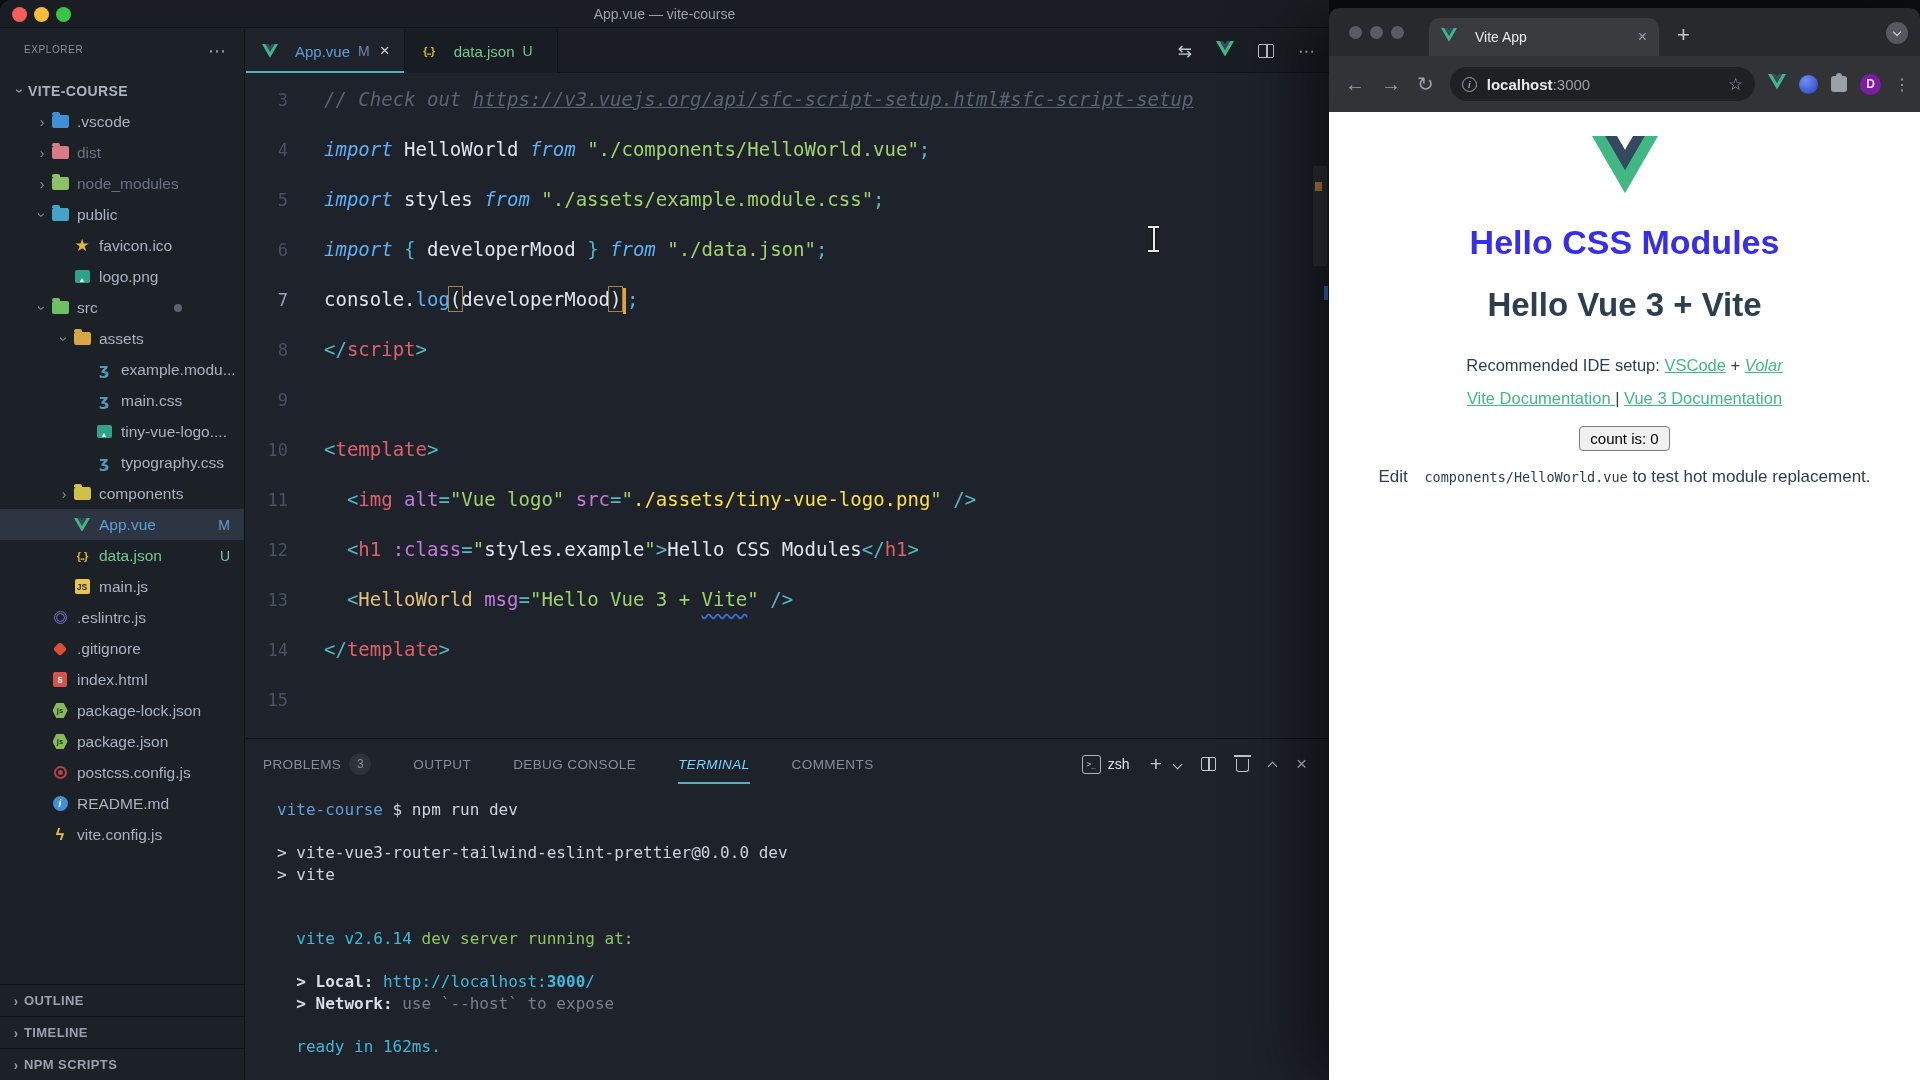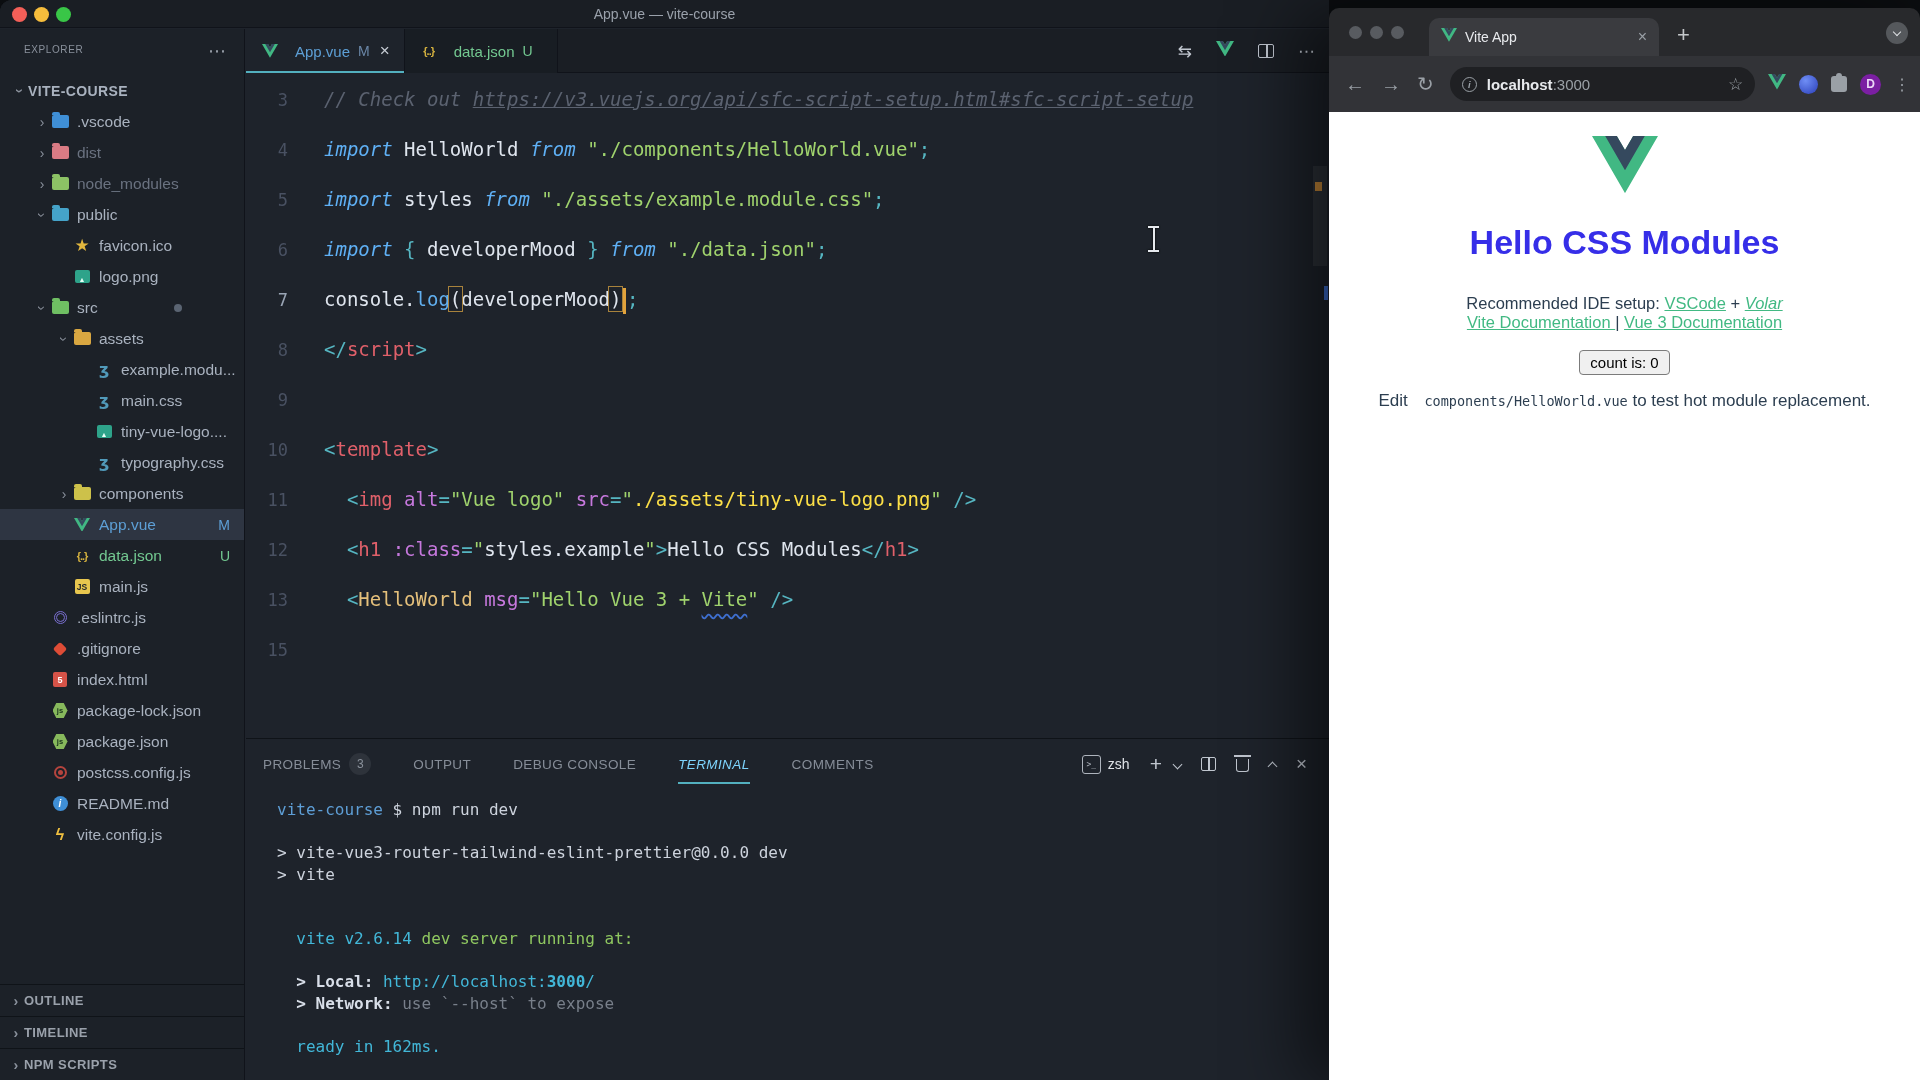--- a/index.html
+++ b/index.html
@@ -120,7 +120,7 @@
   #btabstrip { position:relative; height:48px; background:#28292c; }
   .bdot { position:absolute; top:18px; width:13px; height:13px; border-radius:50%; background:#585b60; }
   #btab { position:absolute; left:100px; top:10px; width:230px; height:38px; background:#3a3b3f; border-radius:10px 10px 0 0; display:flex; align-items:center; padding:0 12px; cursor:pointer; }
-  #btab-title { color:#e8eaed; font-size:14px; margin-left:8px; flex:1; }
+  #btab-title { color:#e8eaed; font-size:14px; margin-left:18px; flex:1; }
   #btab-close { color:#9aa0a6; font-size:16px; }
   #bnewtab { position:absolute; left:348px; top:14px; color:#c4c7ca; font-size:22px; cursor:pointer; }
   #btabsearch { position:absolute; right:12px; top:14px; width:22px; height:22px; border-radius:50%; background:#55585c; display:flex; align-items:center; justify-content:center; cursor:pointer; }

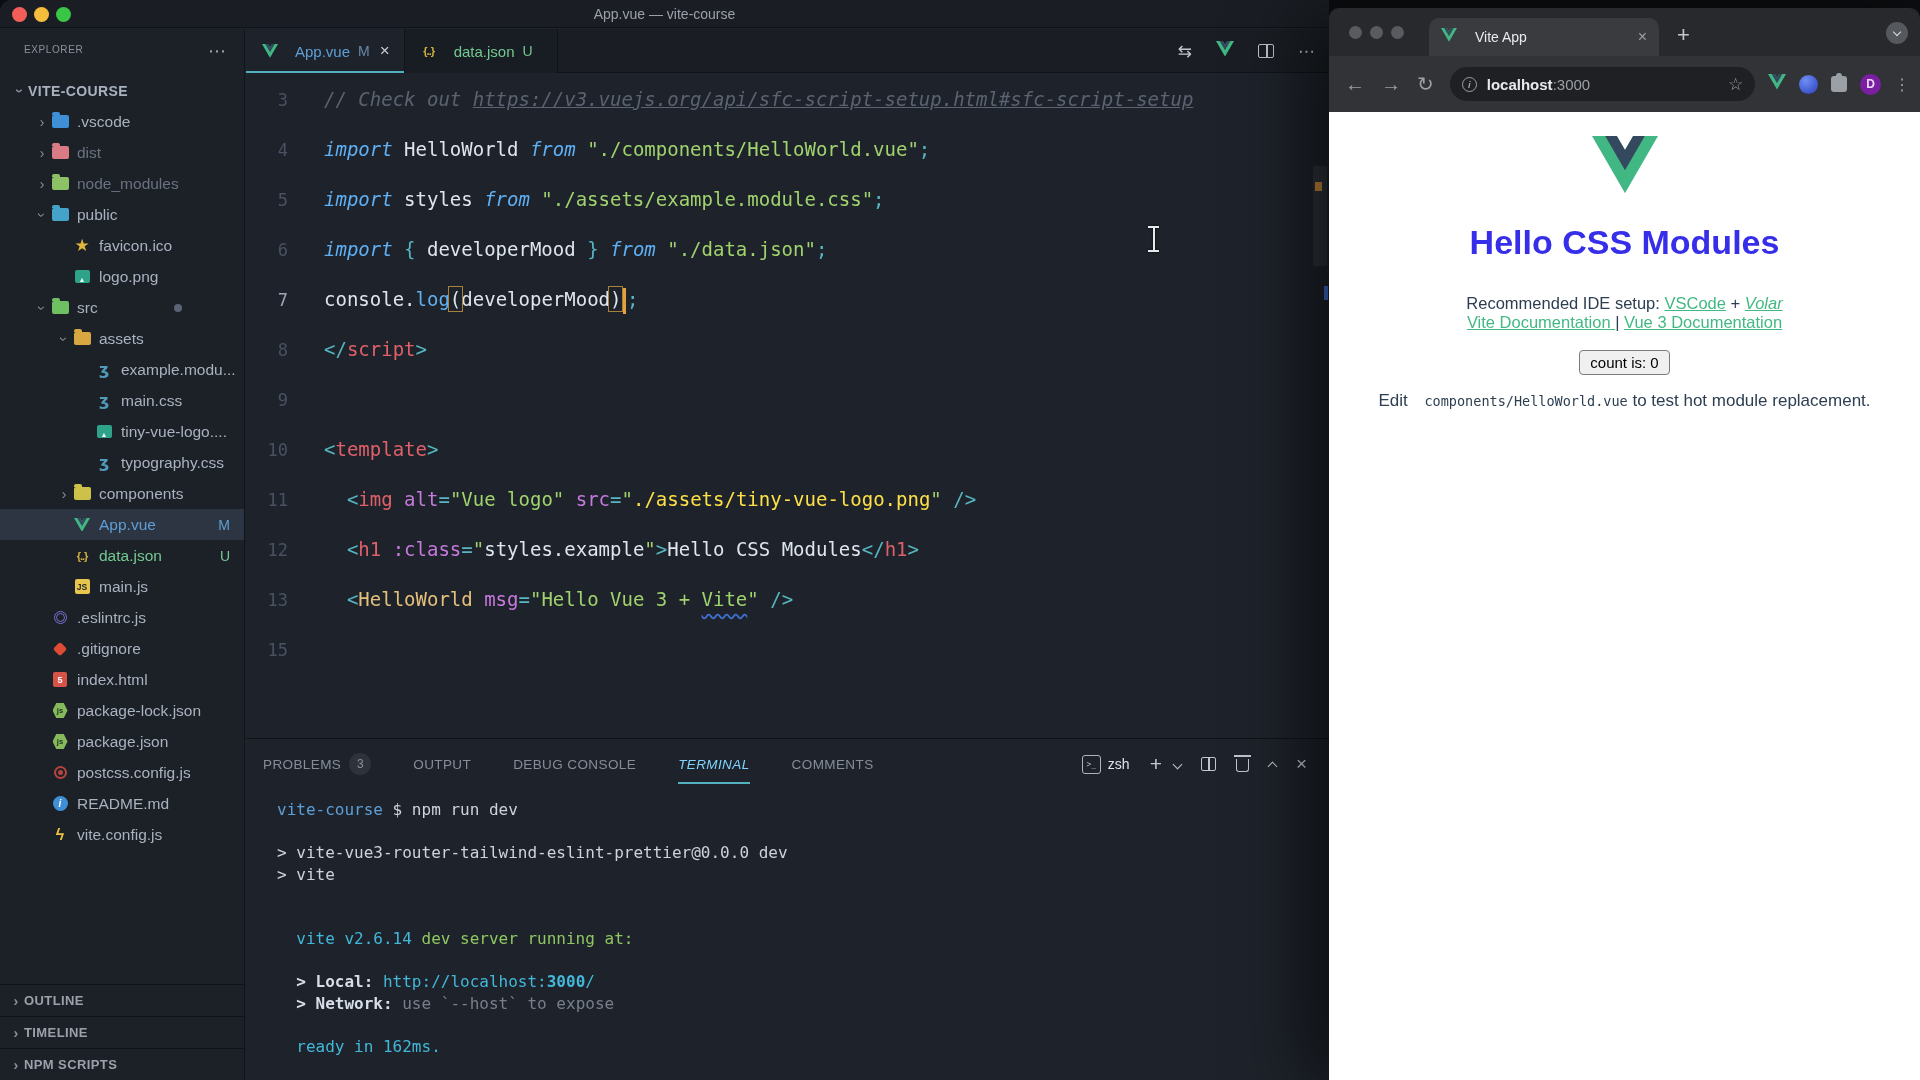--- a/index.html
+++ b/index.html
@@ -508,6 +508,7 @@
           <path fill="#35495e" d="M163.2 0 130.88 55.99 98.56 0H52.3l78.58 136.1L209.46 0z"></path>
         </svg></div>
     <div id="h-css" style="color: rgb(54, 46, 232);">Hello CSS Modules</div>
+    <div id="h-msg" style="color: rgb(44, 62, 80);">Hello Vue 3 + Vite</div>
     <div id="ide-line">
       <span>Recommended IDE setup: </span><span class="glink" style="color: rgb(66, 185, 131);">VSCode</span><span> + </span><span class="glink" style="color: rgb(66, 185, 131); font-style: italic;">Volar</span>
     </div>

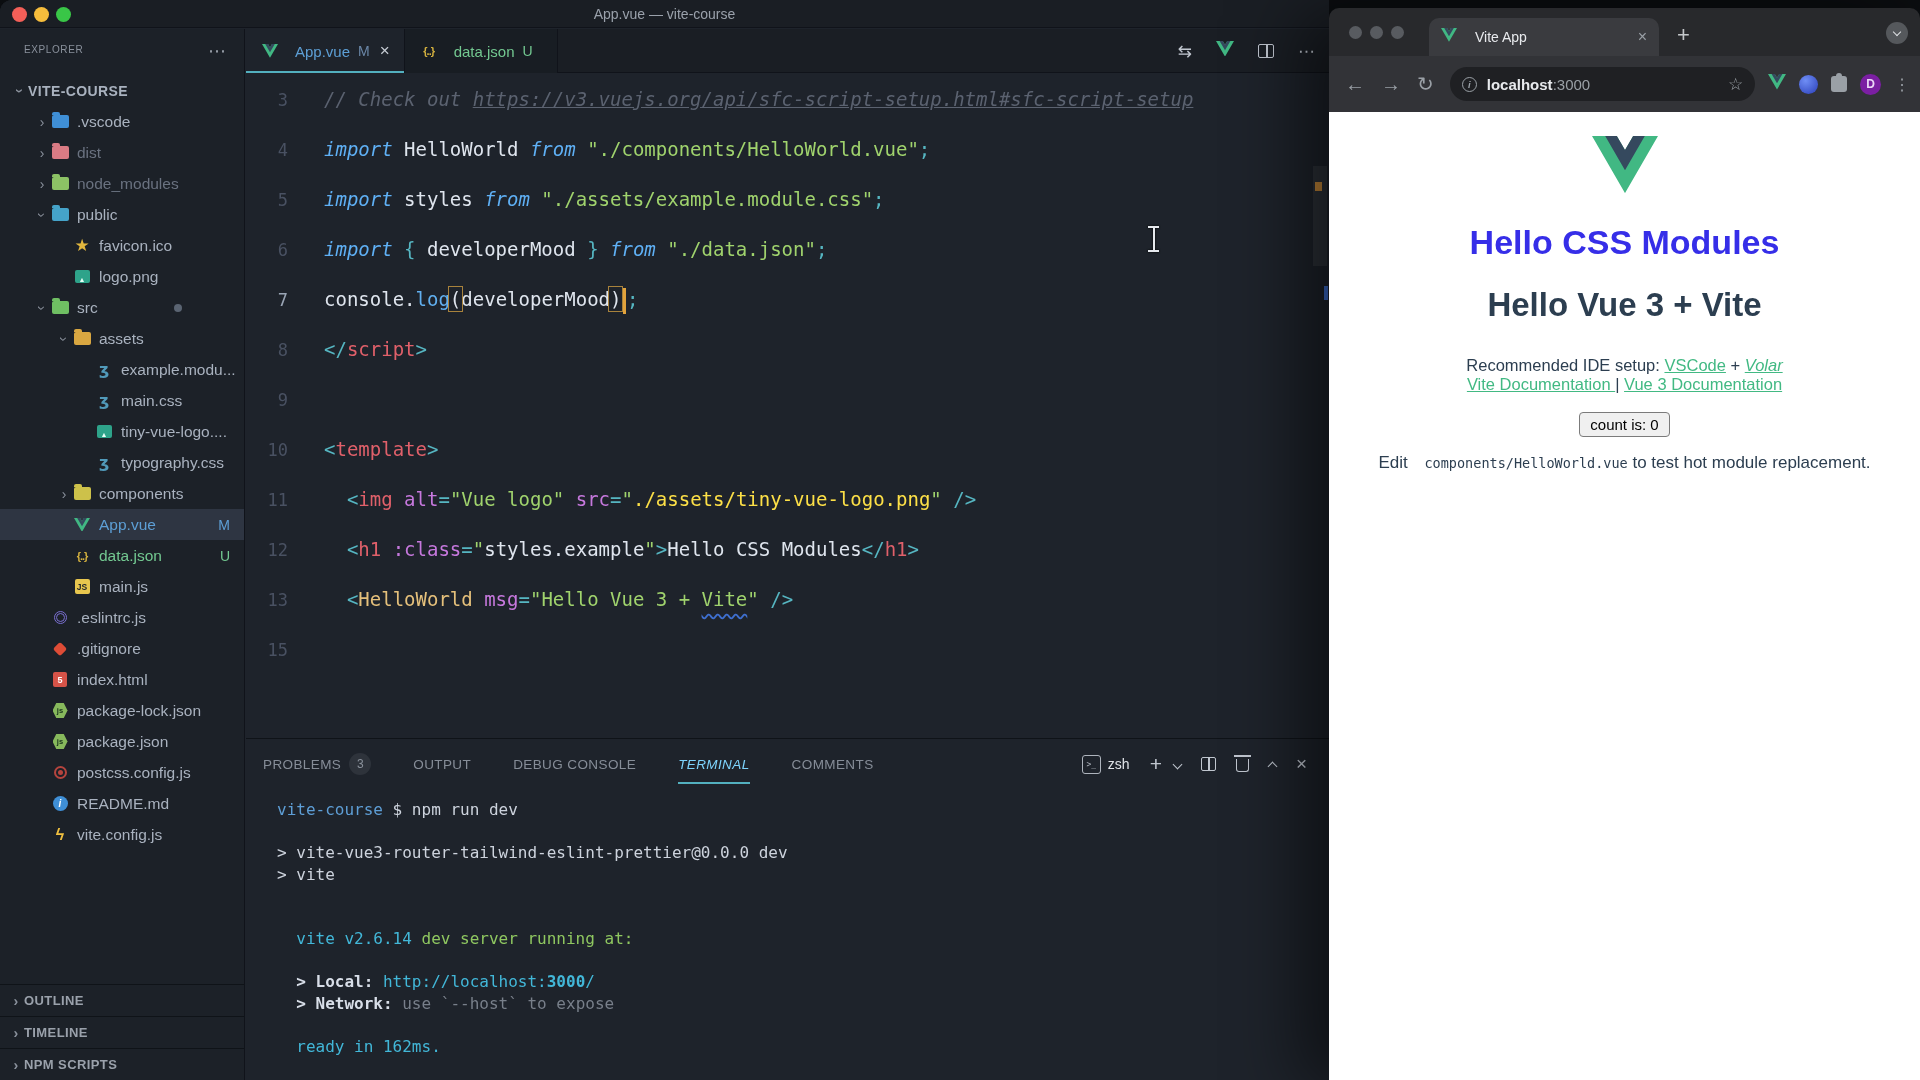--- a/index.html
+++ b/index.html
@@ -144,7 +144,7 @@
   #h-css { margin-top:26px; font-size:34px; font-weight:bold; }
   #h-msg { margin-top:24px; font-size:33px; font-weight:bold; }
   #ide-line { margin-top:32px; font-size:16.5px; }
-  #docs-line { font-size:16.5px; }
+  #docs-line { margin-top:14px; font-size:16.5px; }
   .glink { text-decoration:underline; cursor:pointer; }
   #count-btn { margin-top:18px; font-size:15px; padding:3px 10px; background:#f0f0f0; border:1px solid #7b7b7b; border-radius:4px; color:#000; cursor:pointer; font-family:"Liberation Sans",sans-serif; }
   #edit-line { margin-top:16px; font-size:17px; }

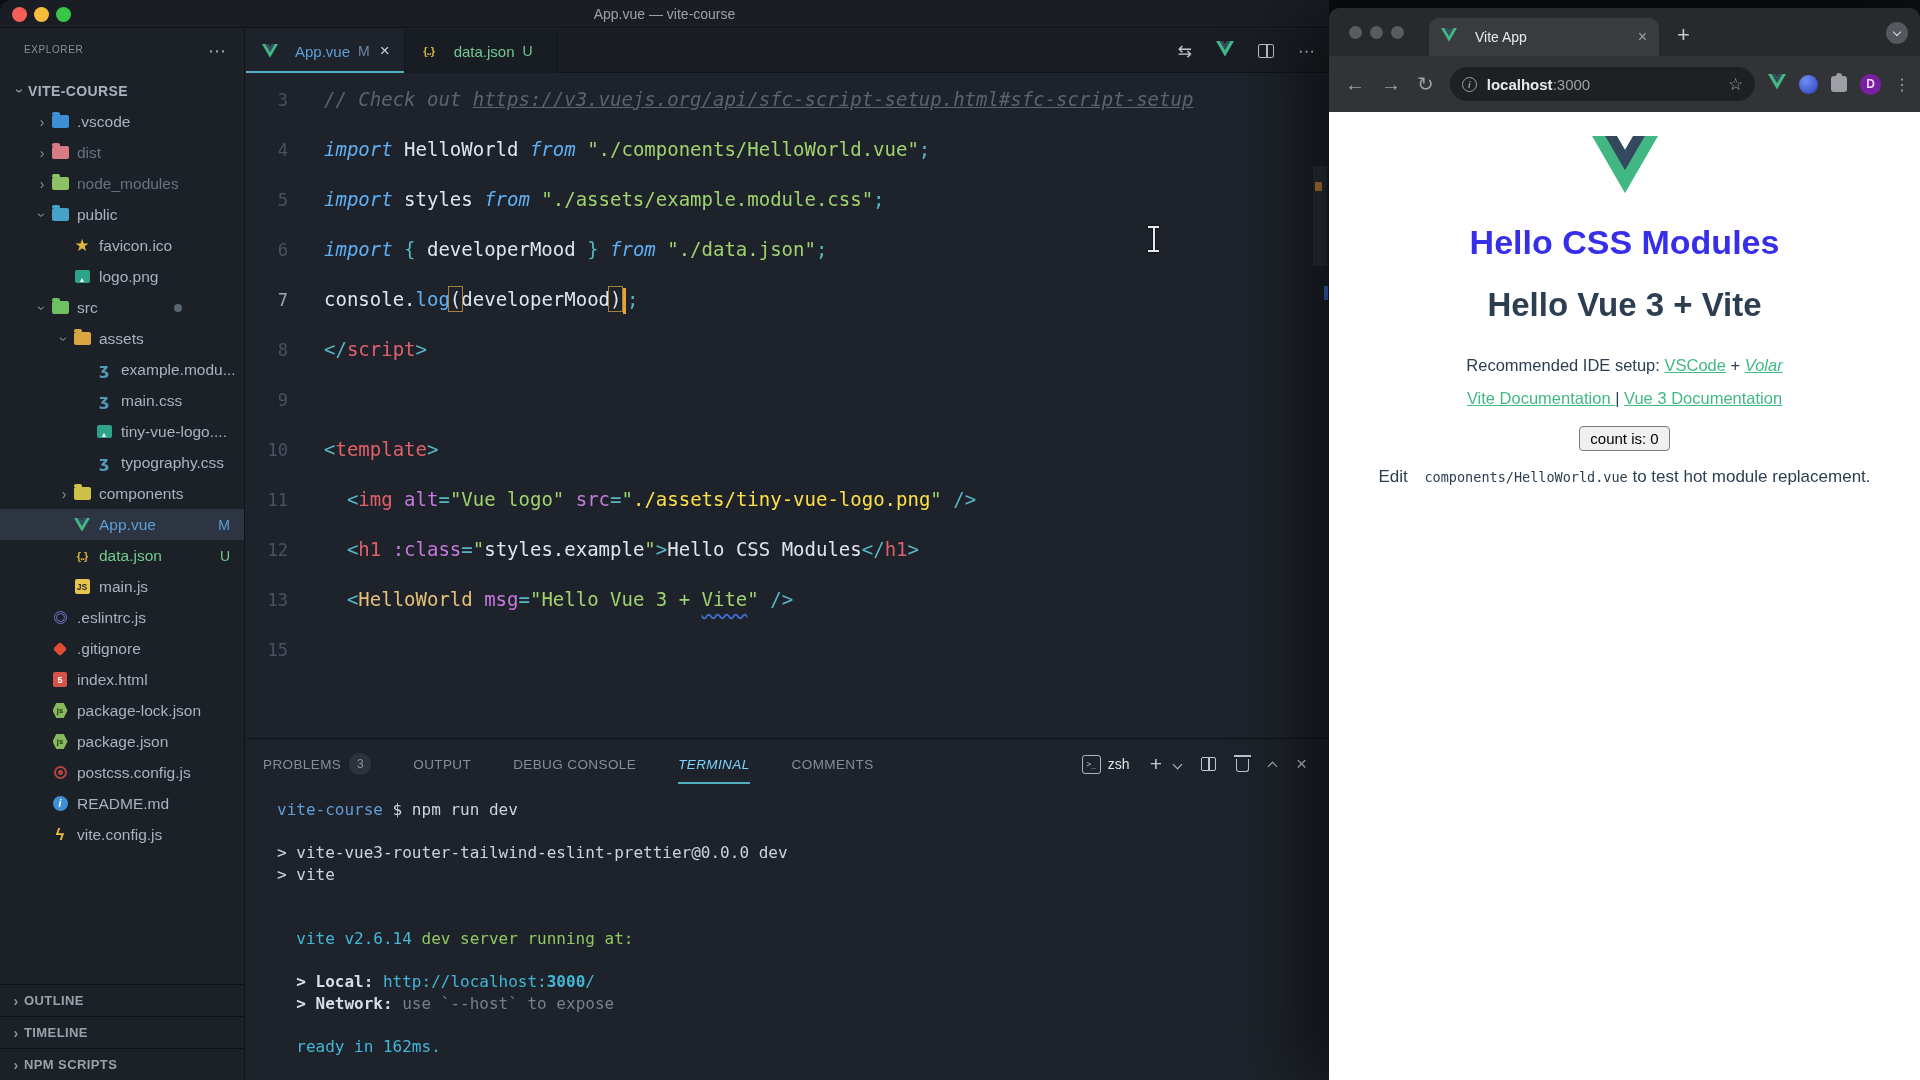--- a/index.html
+++ b/index.html
@@ -411,6 +411,7 @@
         <div class="code-row"><span class="num">11</span><span class="code"><span class="t-pun">  &lt;</span><span class="t-tag">img</span><span class="t-attr"> alt</span><span class="t-pun">=</span><span class="t-str">"Vue logo"</span><span class="t-attr"> src</span><span class="t-pun">=</span><span class="t-str">"</span><span class="t-strU">./assets/tiny-vue-logo.png</span><span class="t-str">"</span><span class="t-pun"> /&gt;</span></span></div>
         <div class="code-row"><span class="num">12</span><span class="code"><span class="t-pun">  &lt;</span><span class="t-tag">h1</span><span class="t-attr"> :class</span><span class="t-pun">=</span><span class="t-str">"</span><span class="t-id">styles.example</span><span class="t-str">"</span><span class="t-pun">&gt;</span><span class="t-id">Hello CSS Modules</span><span class="t-pun">&lt;/</span><span class="t-tag">h1</span><span class="t-pun">&gt;</span></span></div>
         <div class="code-row"><span class="num">13</span><span class="code"><span class="t-pun">  &lt;</span><span class="t-comp">HelloWorld</span><span class="t-attr"> msg</span><span class="t-pun">=</span><span class="t-str">"Hello Vue 3 + </span><span class="t-wavy">Vite</span><span class="t-str">"</span><span class="t-pun"> /&gt;</span></span></div>
+        <div class="code-row"><span class="num">14</span><span class="code"><span class="t-pun">&lt;/</span><span class="t-tag">template</span><span class="t-pun">&gt;</span></span></div>
         <div class="code-row"><span class="num">15</span><span class="code"></span></div>
       </div>
     <div id="scrollthumb"></div>

